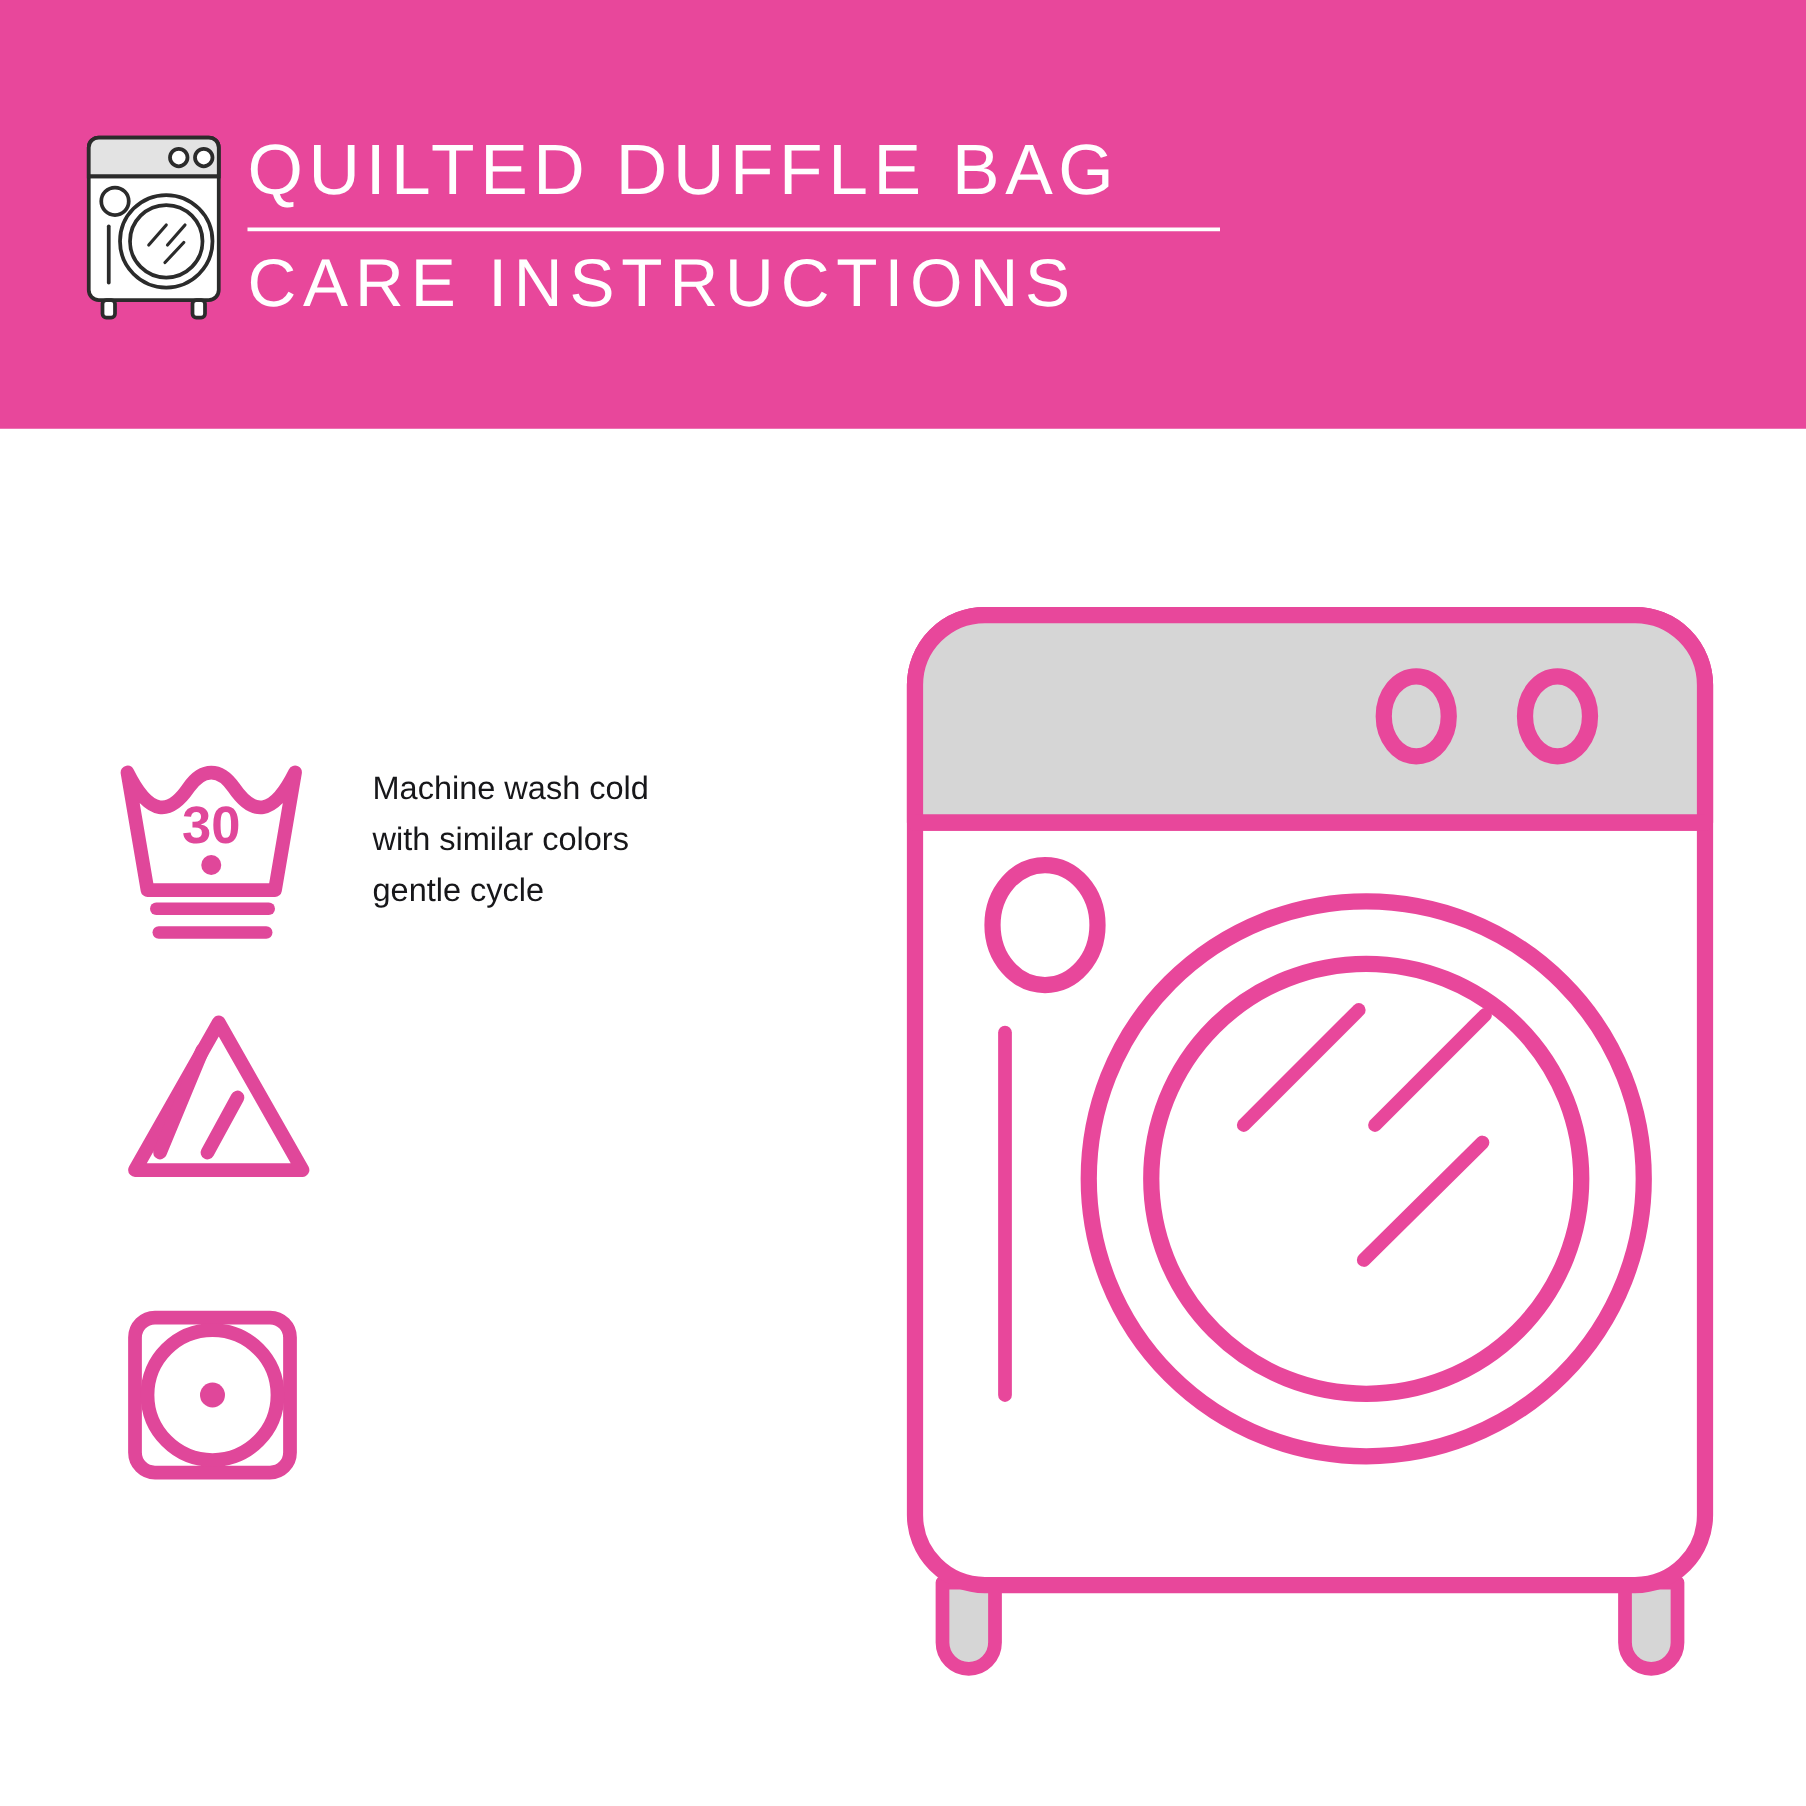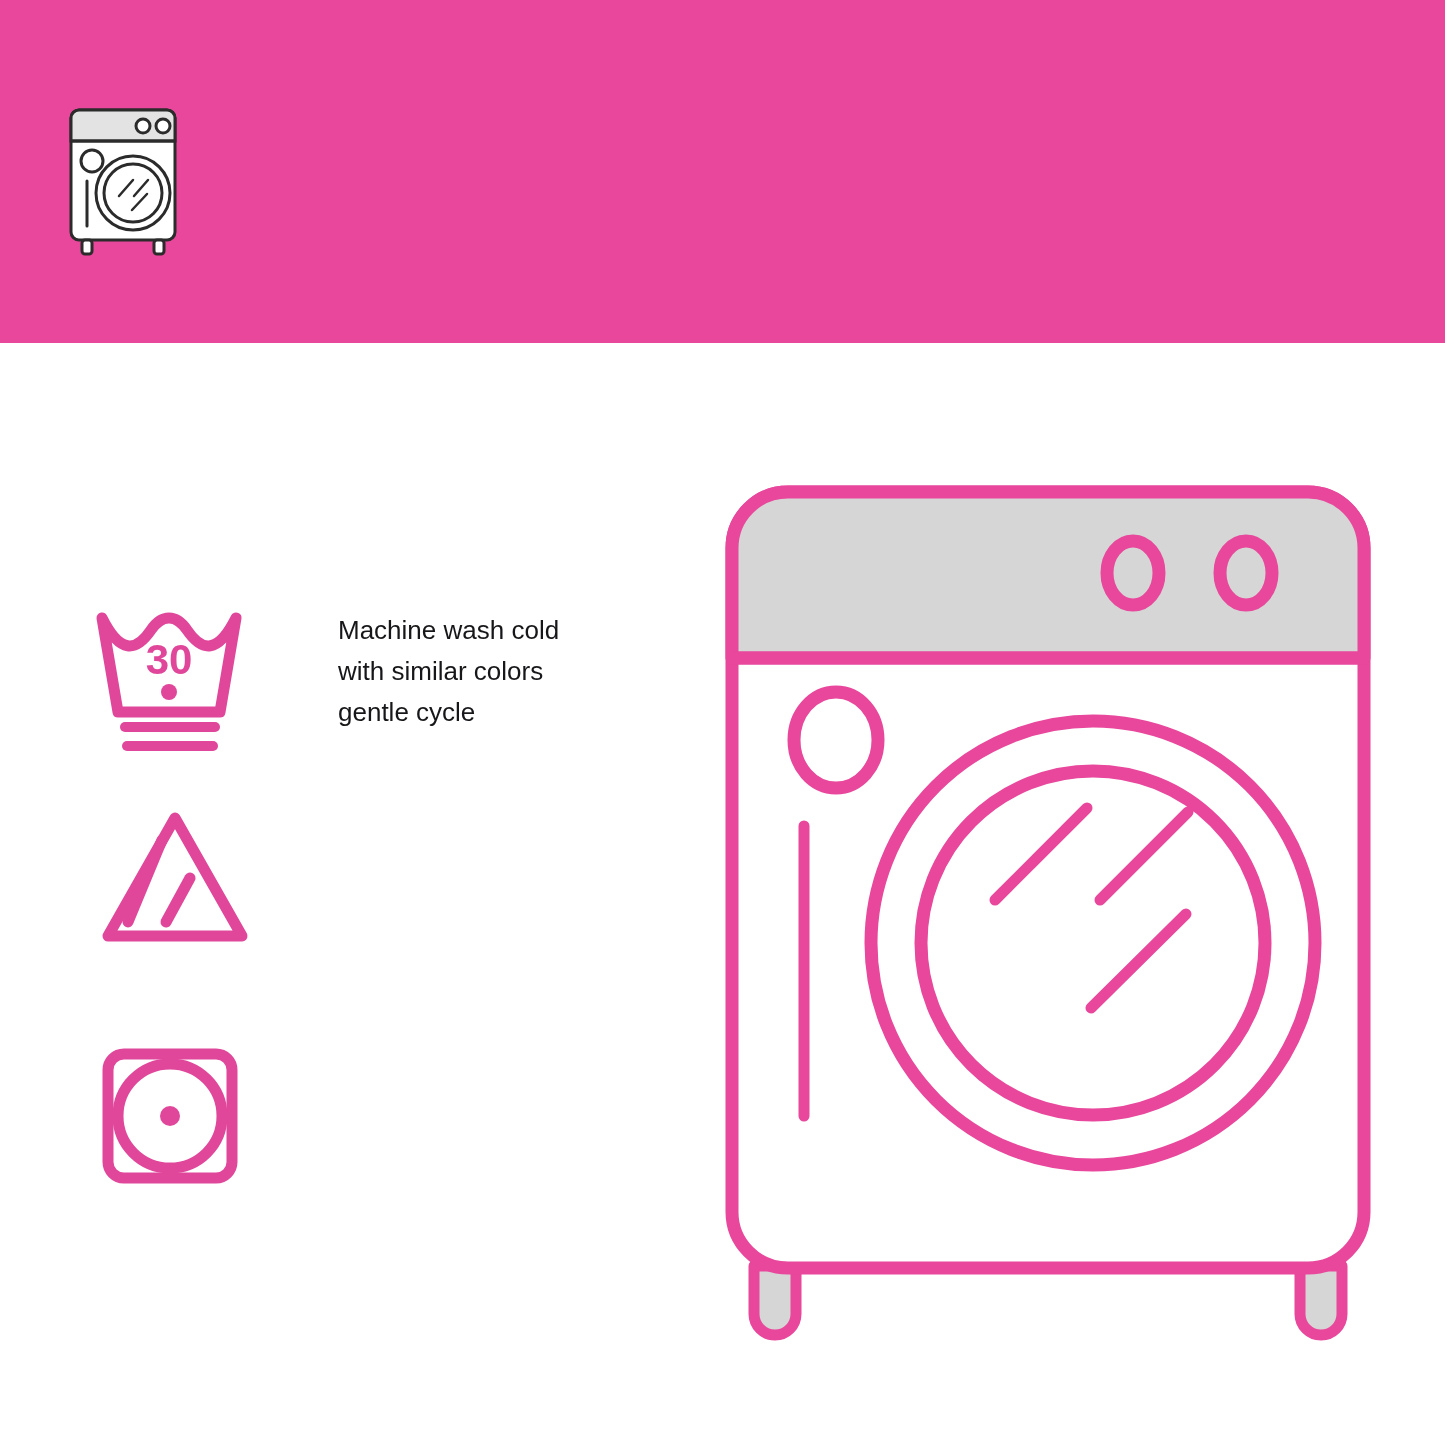--- a/index.html
+++ b/index.html
@@ -146,6 +146,11 @@
       </svg>
     </div>
 
+    <div id="header-text-block">
+      <div id="title-main">QUILTED DUFFLE BAG</div>
+      <div id="title-rule"></div>
+      <div id="title-sub">CARE INSTRUCTIONS</div>
+    </div>
   </div>
 
   <div id="care-list">

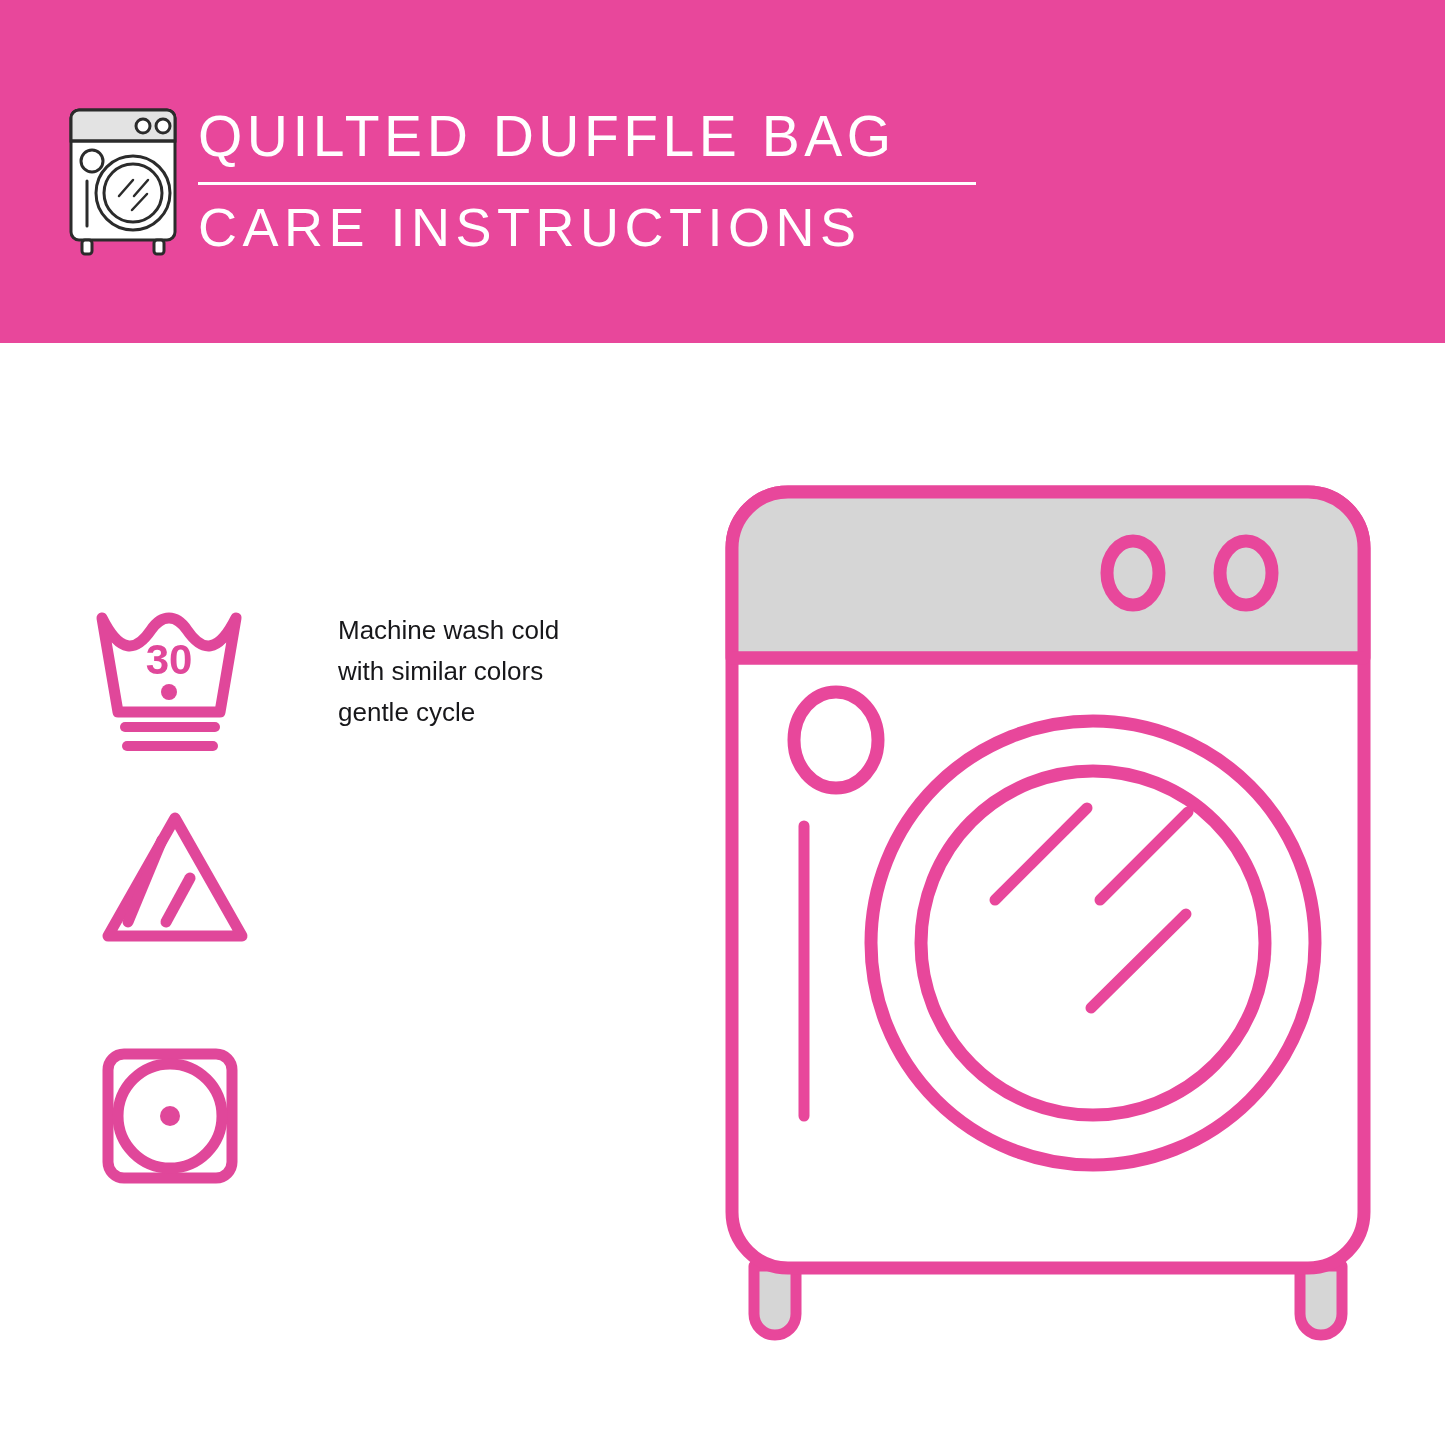--- a/index.html
+++ b/index.html
@@ -96,7 +96,7 @@
     white-space: pre-line;
     font-family: "Liberation Sans", "DejaVu Sans", sans-serif;
   }
-  #care-row-0 { top: 600px; gap: 40px; }
+  #care-row-0 { top: 600px; }
   #care-row-0 .care-text { padding-top: 10px; }
   #care-row-1 { top: 800px; }
   #care-row-1 .care-text { padding-top: 36px; }

